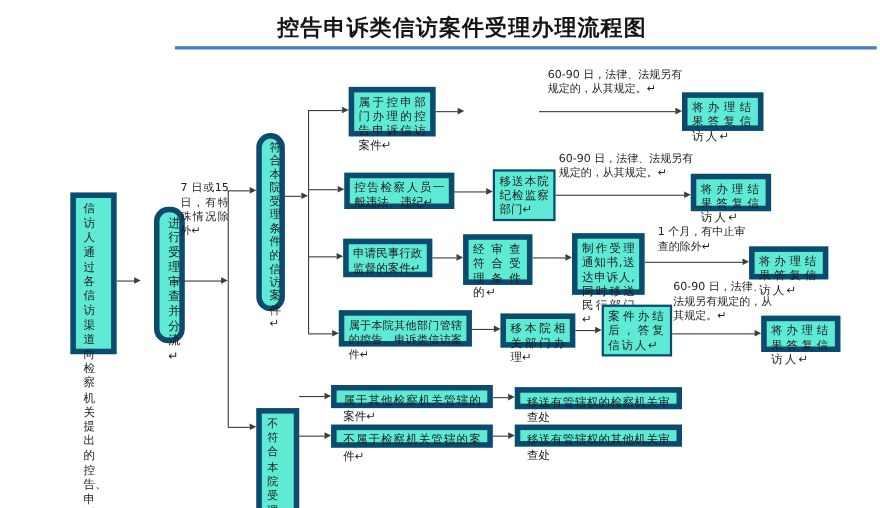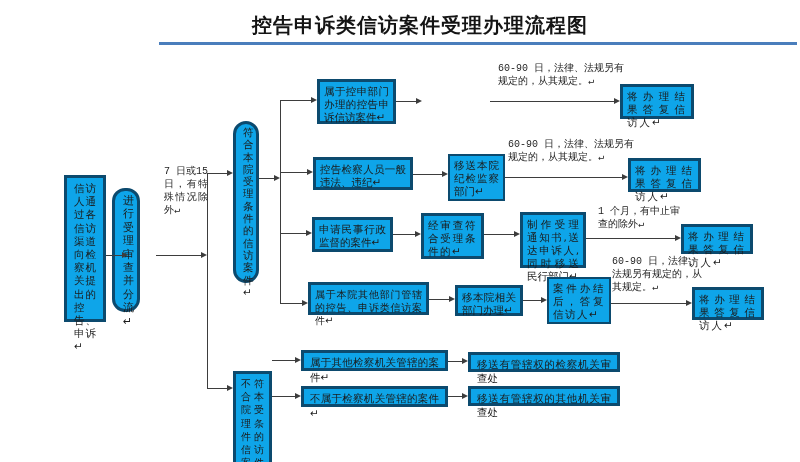--- a/index.html
+++ b/index.html
@@ -13,7 +13,7 @@
        text-justify:inter-character;color:#1b1b1b;}
   .thick{border-width:2px;}
   .vbox{line-height:12.3px;border-radius:13px;}
-  .note{position:absolute;font-size:10px;line-height:13px;color:#1f1f1f;text-align:left;font-family:Liberation Mono, monospace;}
+  .note{position:absolute;font-size:10px;line-height:13px;color:#1f1f1f;text-align:left;}
   .hline{position:absolute;height:1px;background:#3d3d3d;}
   .vline{position:absolute;width:1px;background:#3d3d3d;}
   .arr{position:absolute;width:0;height:0;border-top:3.5px solid transparent;

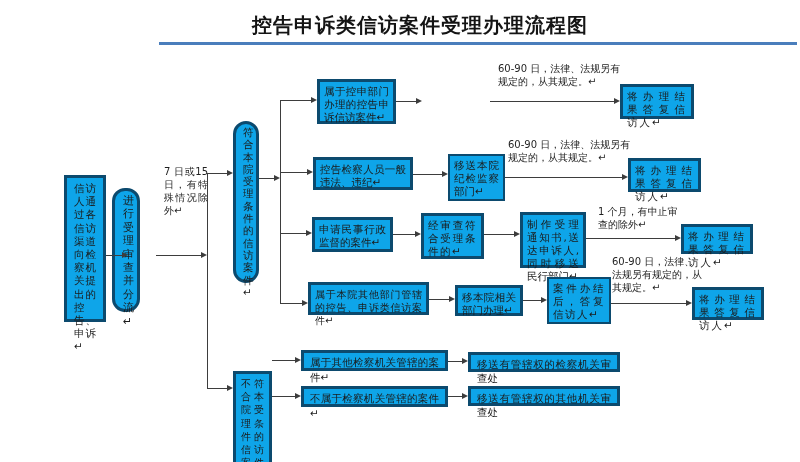--- a/index.html
+++ b/index.html
@@ -8,7 +8,7 @@
   #title{position:absolute;left:40px;top:12px;width:760px;text-align:center;
          font-size:20px;font-weight:bold;letter-spacing:1px;color:#141414;}
   #accent-bar{position:absolute;left:159px;top:42px;width:638px;height:3px;background:#4a7ebc;}
-  .box{position:absolute;border:3px solid #0c4a6e;background:#0ea5e9;box-sizing:border-box;
+  .box{position:absolute;border:5px solid #0c4a6e;background:#5eead4;box-sizing:border-box;
        font-size:10.5px;line-height:13px;padding:3px 4px;text-align:justify;
        text-justify:inter-character;color:#1b1b1b;}
   .thick{border-width:2px;}

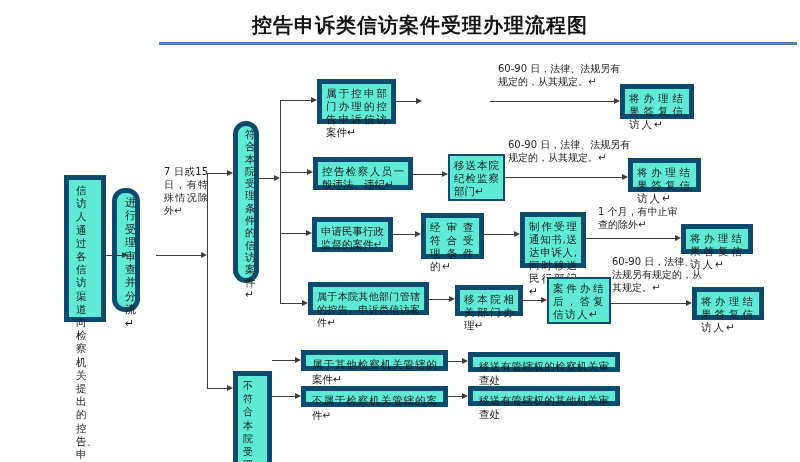--- a/index.html
+++ b/index.html
@@ -29,7 +29,7 @@
 
   <div class="box" style="left:64px;top:175px;width:42px;height:147px;padding:4px 7px;line-height:13.2px;">信访人通过各信访渠道向检察机关提出的控告、申诉↵</div>
 
-  <div class="box vbox" style="left:112px;top:188px;width:28px;height:124px;padding:3px 8px;line-height:13.4px;font-size:11px;">进行受理审查并分流↵</div>
+  <div class="box vbox" style="left:140px;top:188px;width:28px;height:124px;padding:3px 8px;line-height:13.4px;font-size:11px;">进行受理审查并分流↵</div>
 
   <div class="note" style="left:164px;top:165px;width:44px;text-align:justify;">7 日或15 日，有特殊情况除外↵</div>
 

